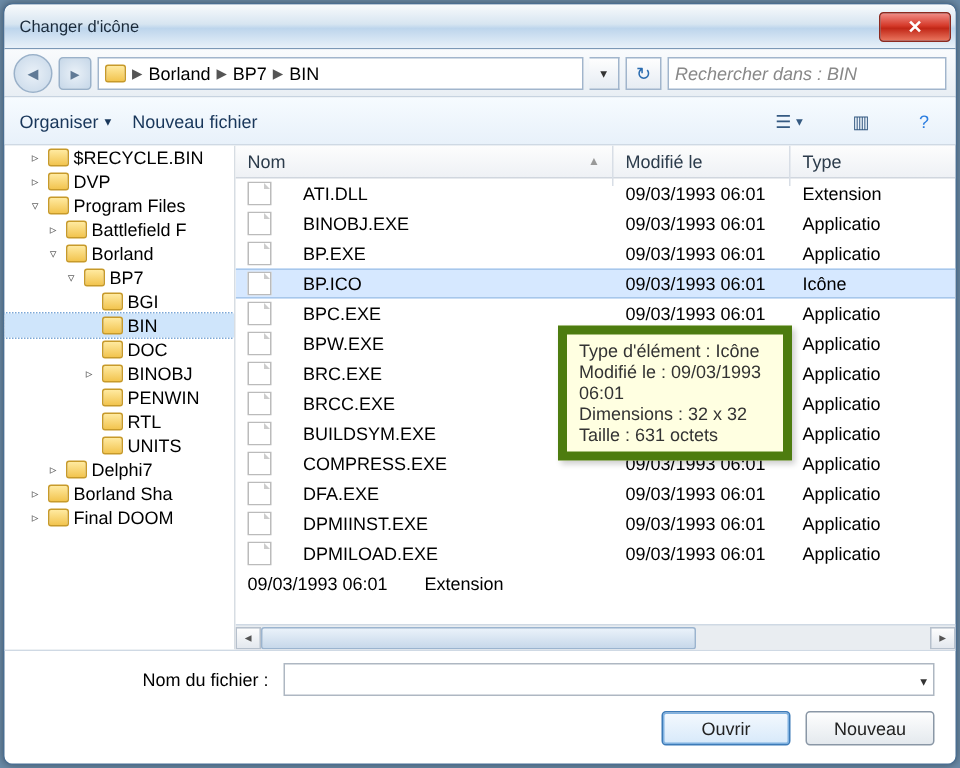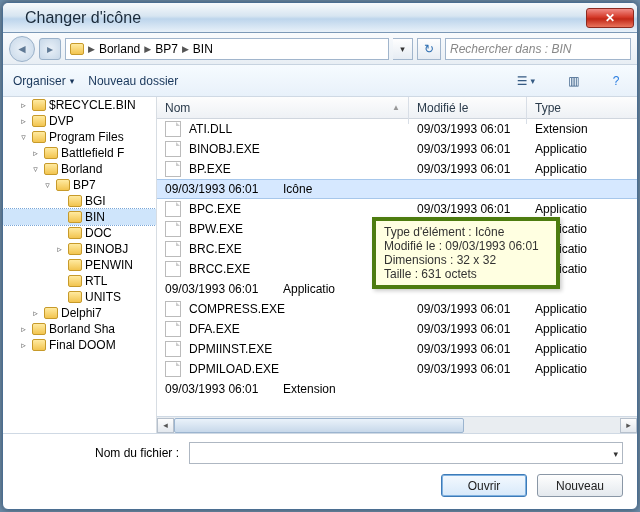--- a/index.html
+++ b/index.html
@@ -6,7 +6,7 @@
   body { background: #6b8ba8; width: 640px; height: 512px; overflow: hidden; }
   .window { position: absolute; left: 2px; top: 2px; width: 636px; height: 508px; background: #fff; border: 1px solid #4b6e91; border-radius: 6px; box-shadow: 0 0 6px rgba(0,0,0,.4); display: flex; flex-direction: column; }
   .titlebar { height: 30px; background: linear-gradient(#f8fafc, #d7e5f1 45%, #bdd5ec 55%, #e8f1f9); border-radius: 6px 6px 0 0; display: flex; align-items: center; padding: 0 2px 0 10px; border-bottom: 1px solid #7b98b6; }
-  .titlebar .title { color: #1a2a3a; font-size: 16px; flex: 1; margin-left: 12px; }
+  .titlebar .title { color: #1a2a3a; font-size: 11px; flex: 1; }
   .winbtn { width: 30px; height: 20px; margin: 0 1px; border: 1px solid #5f7da0; border-radius: 3px; background: linear-gradient(#f6f9fc,#d5e3f0); display: flex; align-items: center; justify-content: center; color: #334; }
   .winbtn.close { width: 48px; background: linear-gradient(#f08b85,#d53a2a 45%,#c12717 55%,#e9745d); border-color: #8c2a20; color:#fff; font-weight:bold; }
   .navrow { height: 32px; background: linear-gradient(#f9fbfd,#e8eef4); border-bottom: 1px solid #c7d3e0; display:flex; align-items:center; padding:0 6px; gap:4px;}

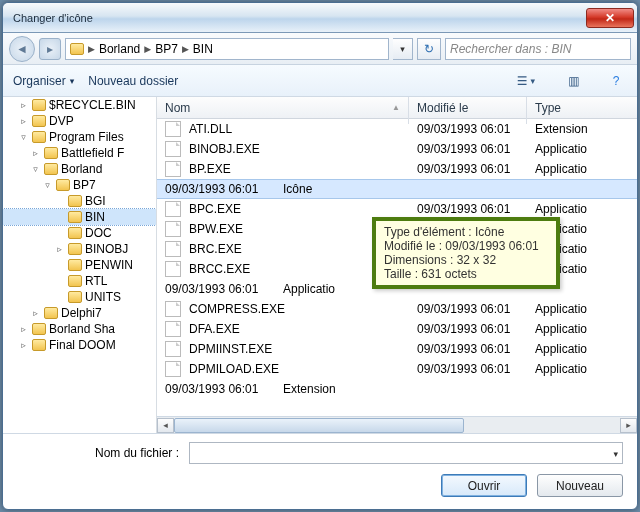--- a/index.html
+++ b/index.html
@@ -93,7 +93,7 @@
         <span>Organiser</span>
         <span style="font-size:9px">▾</span>
       </div>
-    <div class="item">Nouveau dossier</div>
+    <div class="item">Nouveau fichier</div>
     <div class="spacer"></div>
     <div class="iconbtn">☰ <span style="font-size:9px">▾</span></div>
     <div class="iconbtn">▥</div>

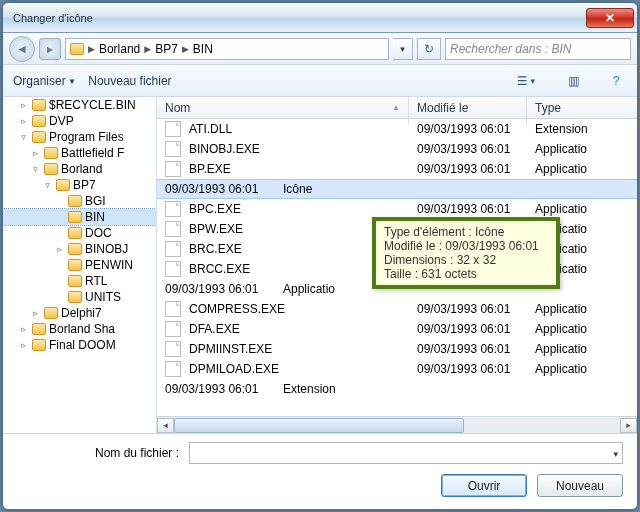--- a/index.html
+++ b/index.html
@@ -34,7 +34,7 @@
   .cols .col{ padding:16px 8px; border-right:1px solid #d8dee6; display:flex; align-items:center; height:100%; gap:4px;text-align:right;}
   .list { flex:1; overflow:hidden; position:relative;}
   .row { display:flex; height:20px; align-items:center; }
-  .row .cell{ padding:0 8px; display:flex; align-items:center; gap:8px; white-space:nowrap; overflow:hidden;}
+  .row .cell{ padding:0 8px; display:flex; align-items:center; gap:21px; white-space:nowrap; overflow:hidden;}
   .row.sel{ background:#d6e8ff; border-top:1px solid #a7c7eb; border-bottom:1px solid #a7c7eb; }
   .fileicon{width:16px;height:16px;background:#fff;border:1px solid #bbb; position:relative;}
   .fileicon::after{content:"";position:absolute;right:0;top:0;border-top:4px solid #fff;border-left:4px solid #ccc;}

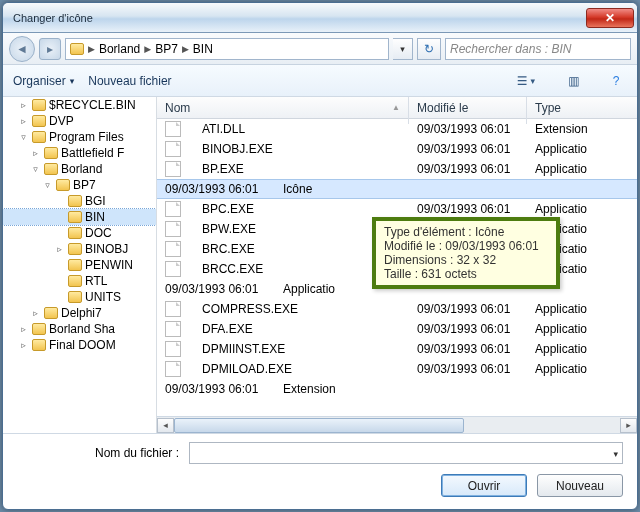--- a/index.html
+++ b/index.html
@@ -236,6 +236,10 @@
             <div class="cell" style="flex:1">Applicatio</div>
           </div>
           <div class="row sel">
+            <div class="cell" style="width:252px">
+              <span class="fileicon"></span>
+              <span>BP.ICO</span>
+            </div>
             <div class="cell" style="width:118px">09/03/1993 06:01</div>
             <div class="cell" style="flex:1">Icône</div>
           </div>

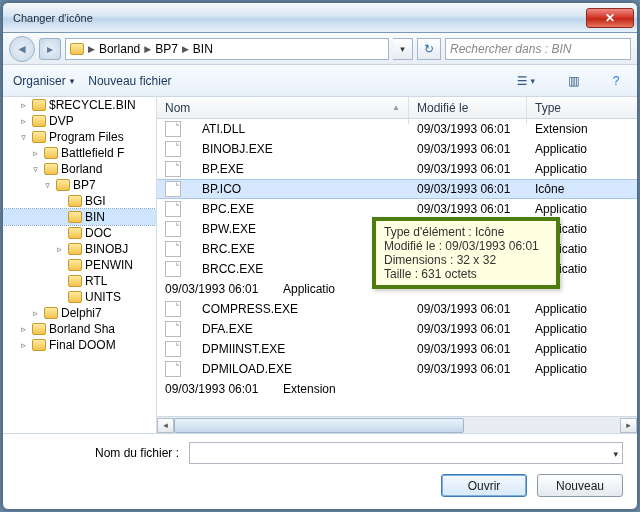--- a/index.html
+++ b/index.html
@@ -38,7 +38,7 @@
   .row.sel{ background:#d6e8ff; border-top:1px solid #a7c7eb; border-bottom:1px solid #a7c7eb; }
   .fileicon{width:16px;height:16px;background:#fff;border:1px solid #bbb; position:relative;}
   .fileicon::after{content:"";position:absolute;right:0;top:0;border-top:4px solid #fff;border-left:4px solid #ccc;}
-  .tooltip { position:absolute; left:215px; top:120px; width:188px; background:#ffffe1; border:4px solid #4d7c0f; padding:4px 8px; font-size:11px; color:#333; z-index:5; box-shadow:2px 2px 4px rgba(0,0,0,.2);}
+  .tooltip { position:absolute; left:215px; top:120px; width:156px; background:#ffffe1; border:6px solid #4d7c0f; padding:4px 8px; font-size:11px; color:#333; z-index:5; box-shadow:2px 2px 4px rgba(0,0,0,.2);}
   .hscroll{ height:17px; background:#e9edf1; border-top:1px solid #cfd9e4; position:relative; display:flex; align-items:center;}
   .hscroll .arrow{width:17px;height:15px;background:linear-gradient(#fdfdfd,#e3e8ee);border:1px solid #b6c0cc;display:flex;align-items:center;justify-content:center;font-size:9px;color:#555;}
   .hscroll .track{flex:1;position:relative;height:15px;}

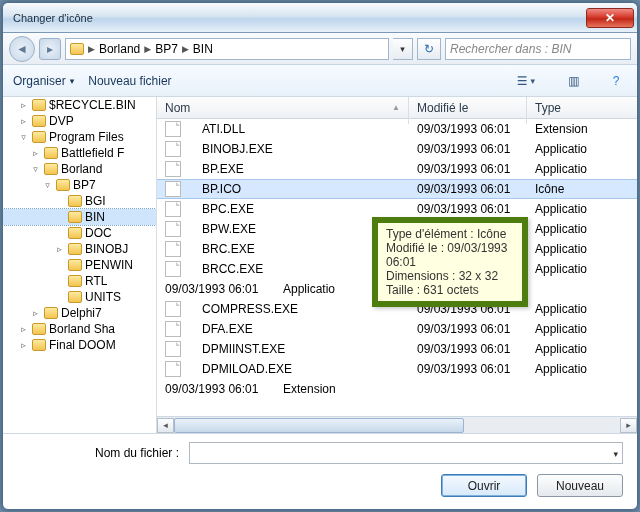--- a/index.html
+++ b/index.html
@@ -276,6 +276,10 @@
             <div class="cell" style="flex:1">Applicatio</div>
           </div>
           <div class="row">
+            <div class="cell" style="width:252px">
+              <span class="fileicon"></span>
+              <span>BUILDSYM.EXE</span>
+            </div>
             <div class="cell" style="width:118px">09/03/1993 06:01</div>
             <div class="cell" style="flex:1">Applicatio</div>
           </div>

